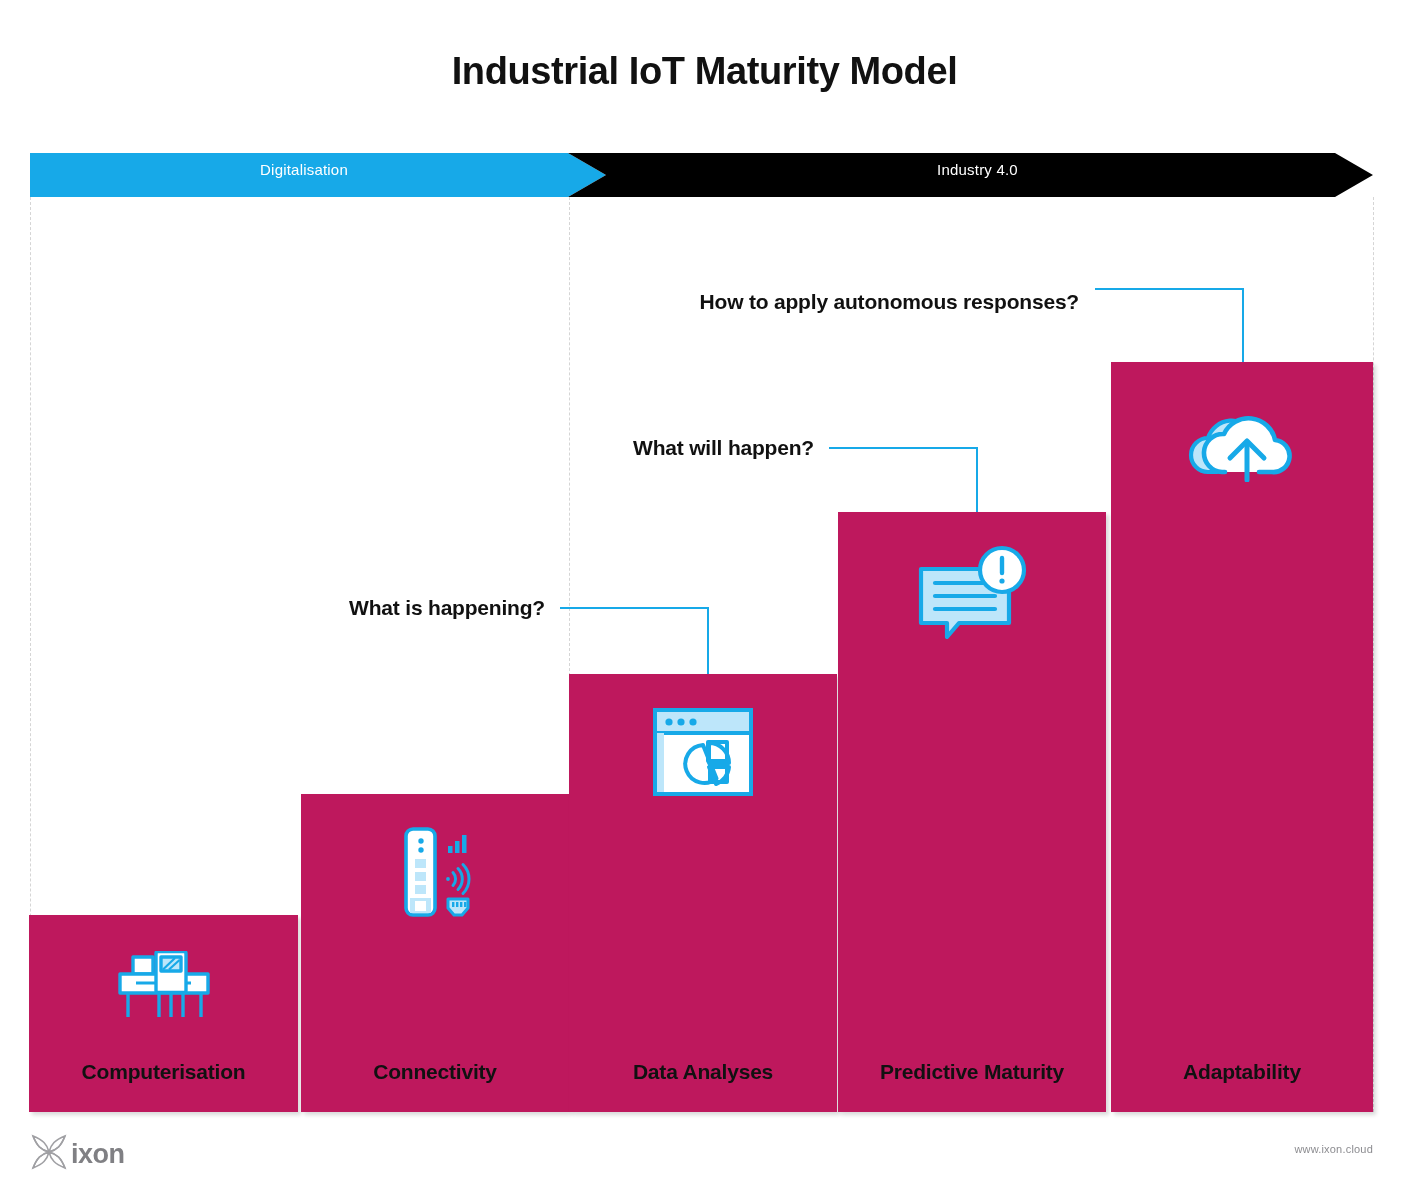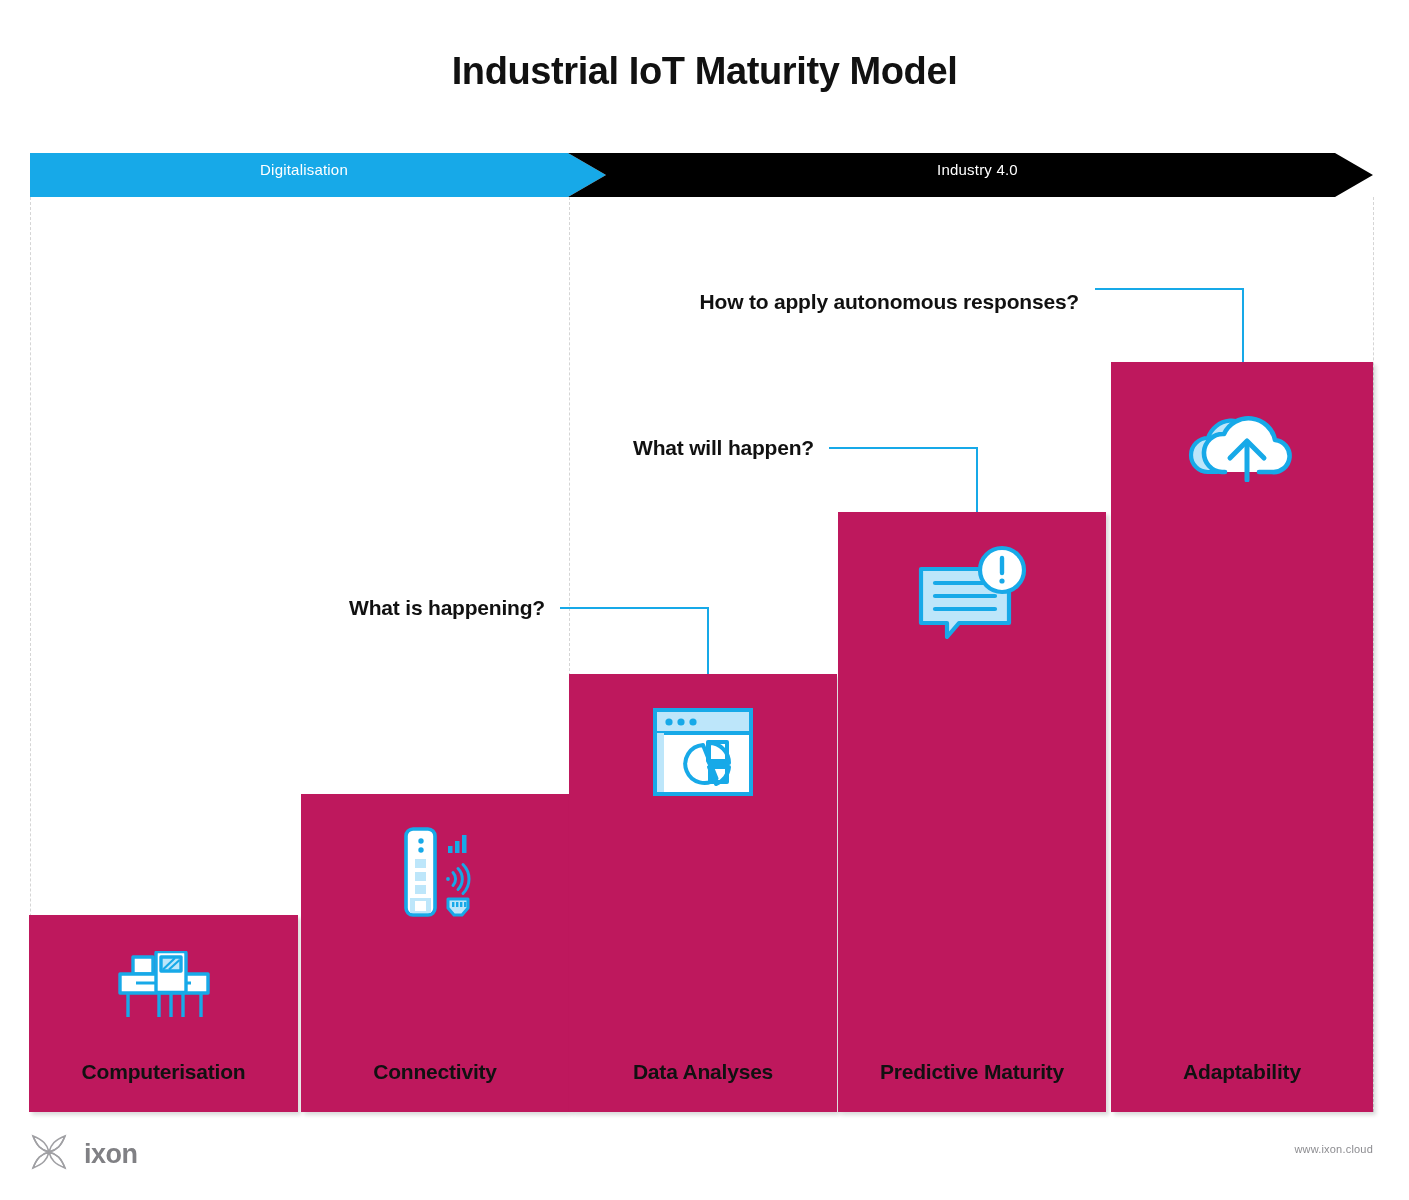--- a/index.html
+++ b/index.html
@@ -117,7 +117,7 @@
     top: 1133px;
     display: flex;
     align-items: center;
-    gap: 16px;
+    gap: 3px;
   }
   .footer-wordmark {
     font-size: 27px;

